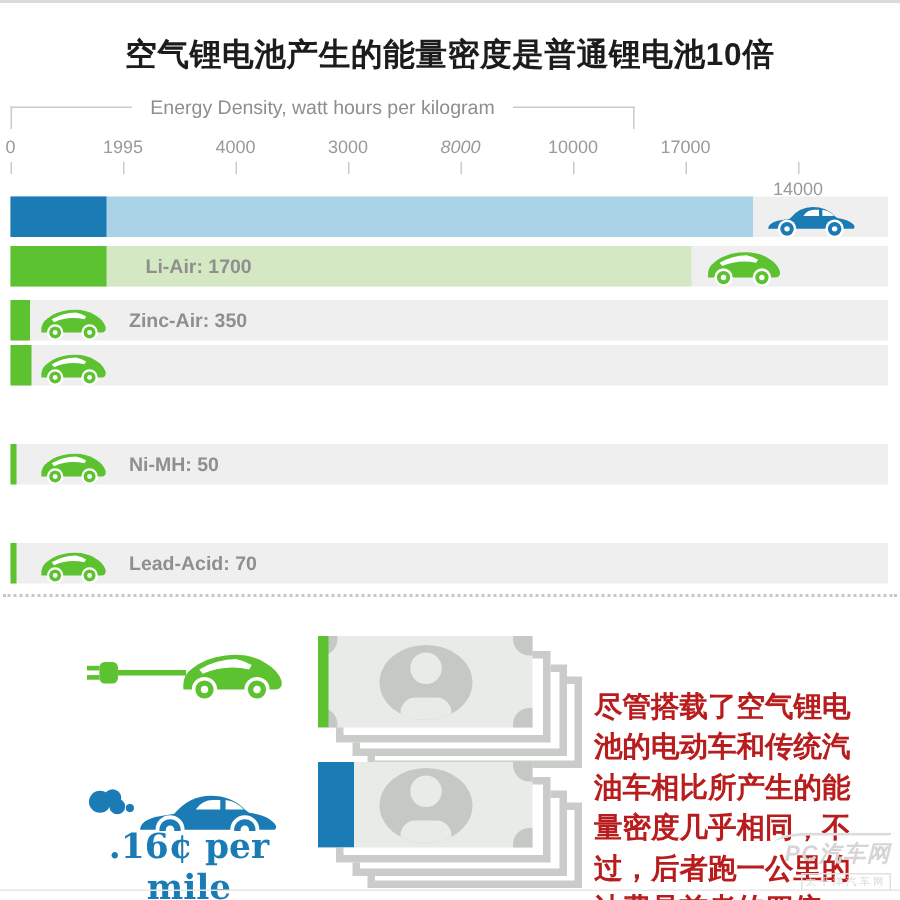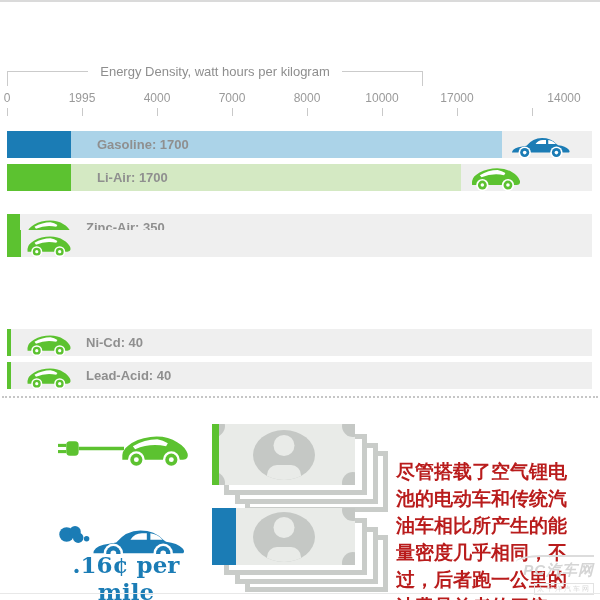--- a/index.html
+++ b/index.html
@@ -118,6 +118,7 @@
 
   <div class="topline"></div>
 
+  <div class="title">空气锂电池产生的能量密度是普通锂电池10倍</div>
 
   <div class="bracket">
     <div class="bseg left"></div>

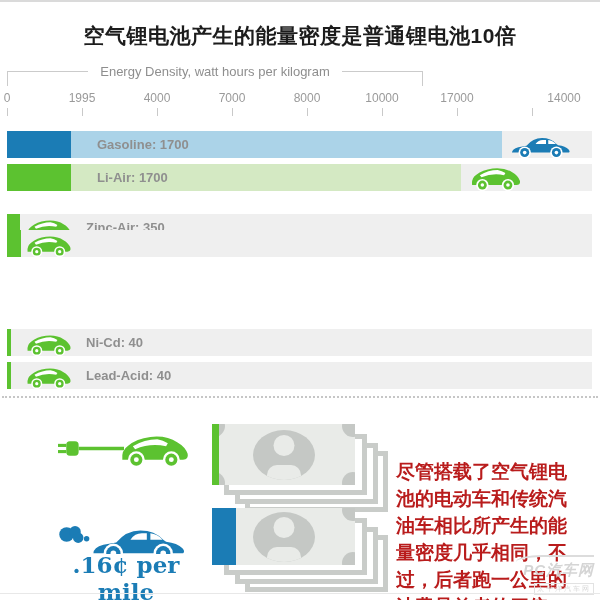--- a/index.html
+++ b/index.html
@@ -129,7 +129,7 @@
   <span class="tick-label" style="left: 7px;">0</span>
   <span class="tick-label" style="left: 82px;">1995</span>
   <span class="tick-label" style="left: 157px;">4000</span>
-  <span class="tick-label" style="left: 232px;">7000</span>
+  <span class="tick-label" style="left: 232px;">3000</span>
   <span class="tick-label" style="left: 307px;">8000</span>
   <span class="tick-label" style="left: 382px;">10000</span>
   <span class="tick-label" style="left: 457px;">17000</span>

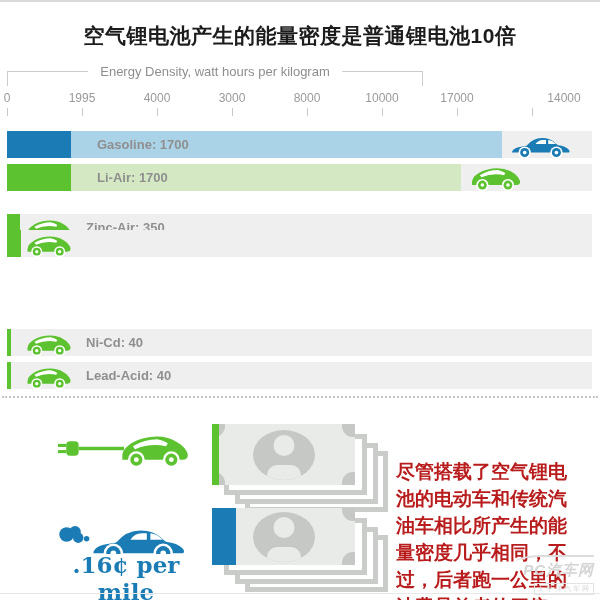--- a/index.html
+++ b/index.html
@@ -130,7 +130,7 @@
   <span class="tick-label" style="left: 82px;">1995</span>
   <span class="tick-label" style="left: 157px;">4000</span>
   <span class="tick-label" style="left: 232px;">3000</span>
-  <span class="tick-label" style="left: 307px;">8000</span>
+  <span class="tick-label" style="left: 307px; font-style: italic;">8000</span>
   <span class="tick-label" style="left: 382px;">10000</span>
   <span class="tick-label" style="left: 457px;">17000</span>
   <span class="tick-label" style="left: 564px;">14000</span>

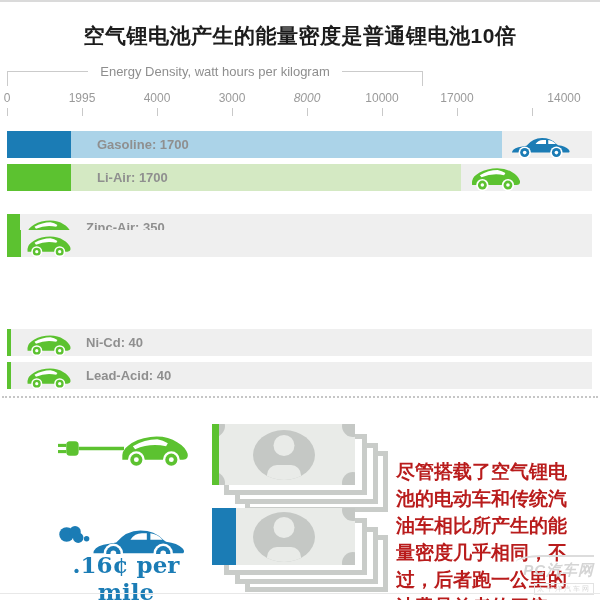--- a/index.html
+++ b/index.html
@@ -133,7 +133,7 @@
   <span class="tick-label" style="left: 307px; font-style: italic;">8000</span>
   <span class="tick-label" style="left: 382px;">10000</span>
   <span class="tick-label" style="left: 457px;">17000</span>
-  <span class="tick-label" style="left: 564px;">14000</span>
+  <span class="tick-label" style="left: 532px; margin-top: 28px;">14000</span>
   <div class="tick-mark" style="left: 7px;"></div>
   <div class="tick-mark" style="left: 82px;"></div>
   <div class="tick-mark" style="left: 157px;"></div>

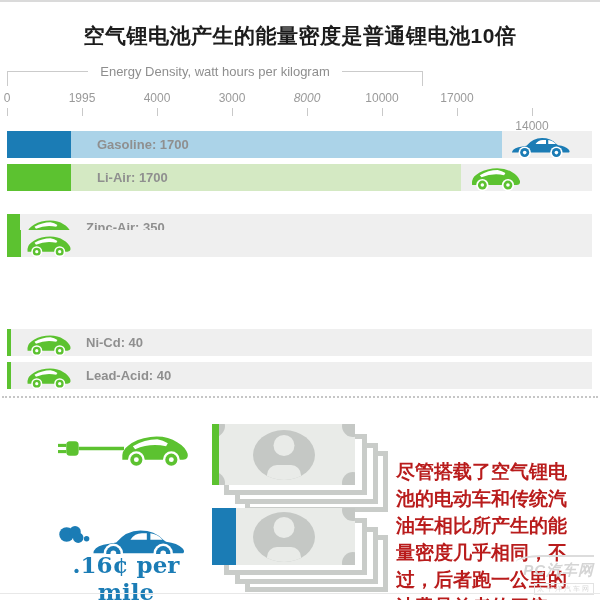--- a/index.html
+++ b/index.html
@@ -150,7 +150,6 @@
     <svg class="car car-blue car-end-sedan" viewBox="0 0 66 32" style="left: 511px;">
         <use href="#sym-sedan"></use>
       </svg>
-    <span class="bar-label">Gasoline: 1700</span>
   </div>
   <div class="bar-row row-hero" style="top: 164px;">
     <div class="track"></div>

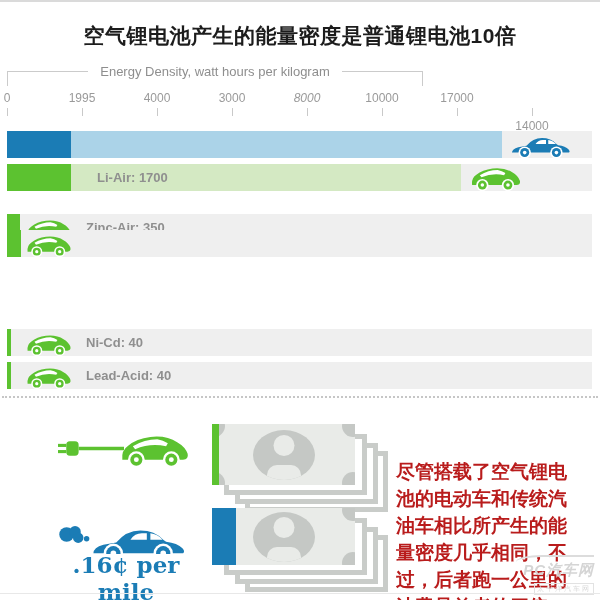--- a/index.html
+++ b/index.html
@@ -160,7 +160,7 @@
       </svg>
     <span class="bar-label">Li-Air: 1700</span>
   </div>
-  <div class="bar-row" style="top: 214px; text-align: right;">
+  <div class="bar-row" style="top: 200px; text-align: right;">
     <div class="track"></div>
     <div class="fill solid green-solid" style="width: 13px;"></div>
     <svg class="car car-left" viewBox="0 0 60 34">

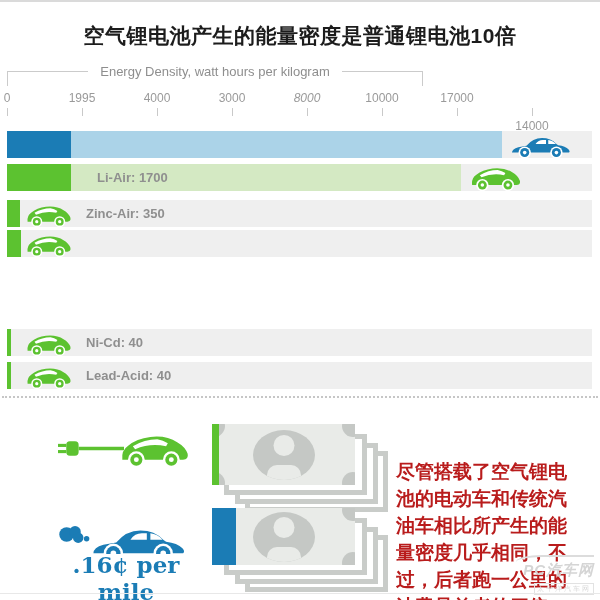--- a/index.html
+++ b/index.html
@@ -175,6 +175,14 @@
         <use href="#sym-hatch"></use>
       </svg>
   </div>
+  <div class="bar-row" style="top: 296px;">
+    <div class="track"></div>
+    <div class="fill solid green-solid" style="width: 4px;"></div>
+    <svg class="car car-left" viewBox="0 0 60 34">
+        <use href="#sym-hatch"></use>
+      </svg>
+    <span class="bar-label">Ni-MH: 50</span>
+  </div>
   <div class="bar-row" style="top: 329px;">
     <div class="track"></div>
     <div class="fill solid green-solid" style="width: 4px;"></div>

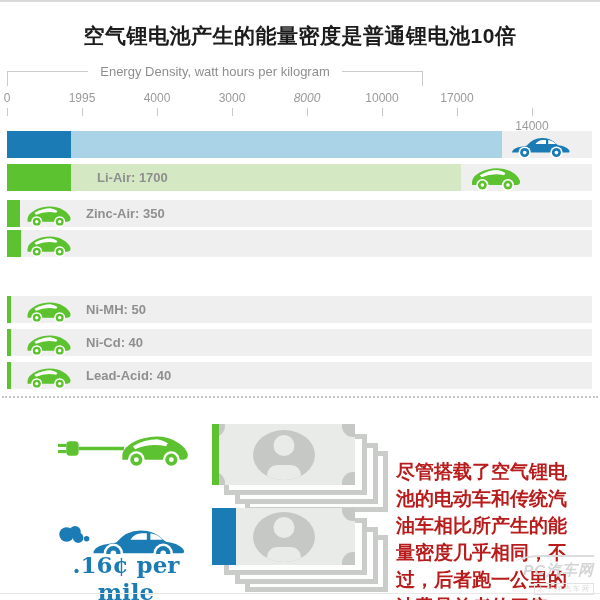--- a/index.html
+++ b/index.html
@@ -183,14 +183,6 @@
       </svg>
     <span class="bar-label">Ni-MH: 50</span>
   </div>
-  <div class="bar-row" style="top: 329px;">
-    <div class="track"></div>
-    <div class="fill solid green-solid" style="width: 4px;"></div>
-    <svg class="car car-left" viewBox="0 0 60 34">
-        <use href="#sym-hatch"></use>
-      </svg>
-    <span class="bar-label">Ni-Cd: 40</span>
-  </div>
   <div class="bar-row" style="top: 362px;">
     <div class="track"></div>
     <div class="fill solid green-solid" style="width: 4px;"></div>

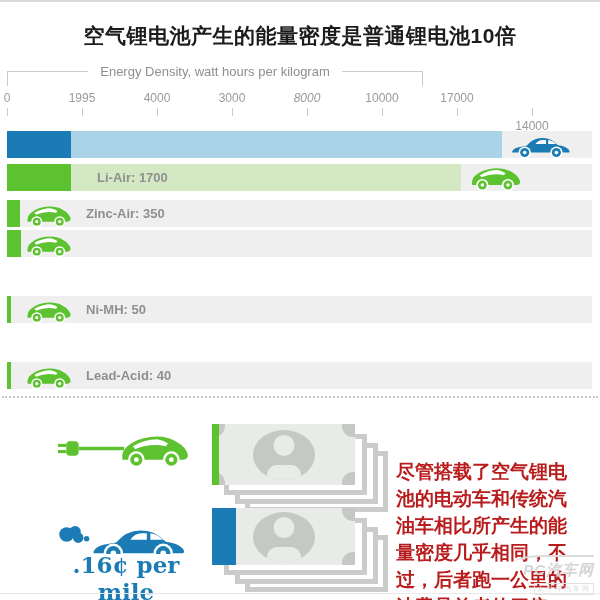--- a/index.html
+++ b/index.html
@@ -189,7 +189,7 @@
     <svg class="car car-left" viewBox="0 0 60 34">
         <use href="#sym-hatch"></use>
       </svg>
-    <span class="bar-label">Lead-Acid: 40</span>
+    <span class="bar-label">Lead-Acid: 70</span>
   </div>
 
   <div class="divider"></div>

